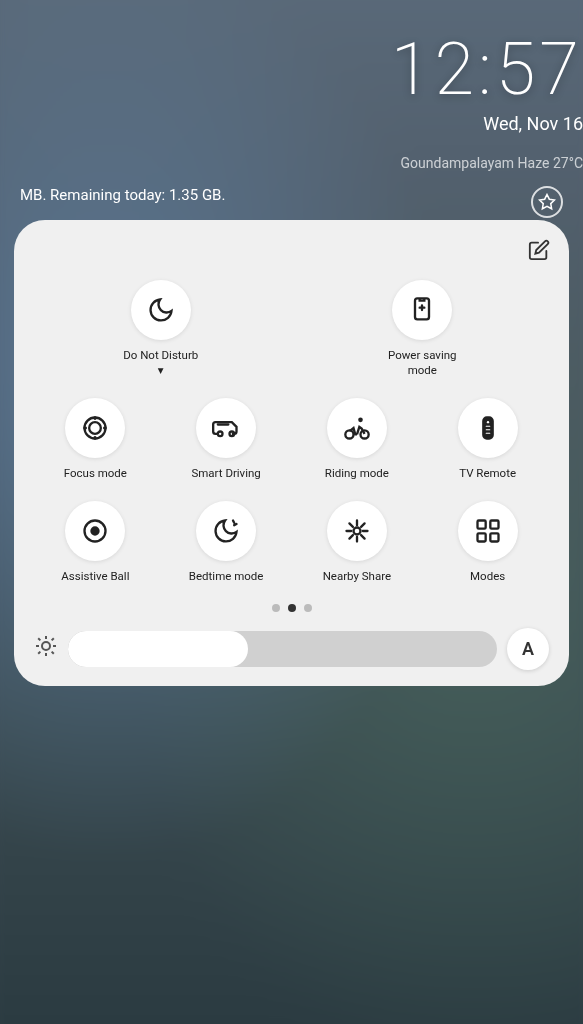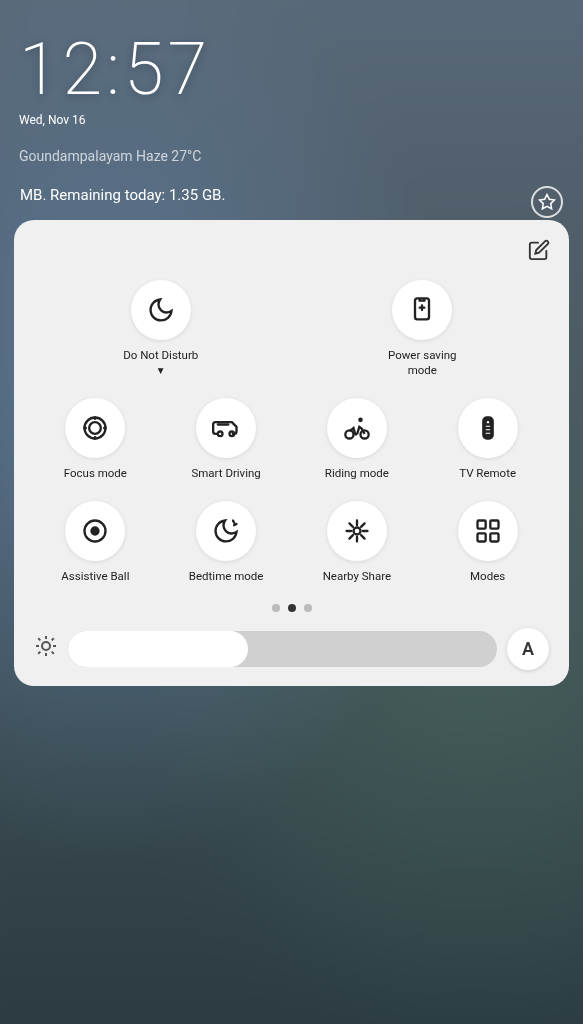--- a/index.html
+++ b/index.html
@@ -29,7 +29,7 @@
       left: 0;
       right: 0;
       padding-top: 30px;
-      text-align: left;
+      text-align: right;
       z-index: 10;
       padding-left: 19px;
     }

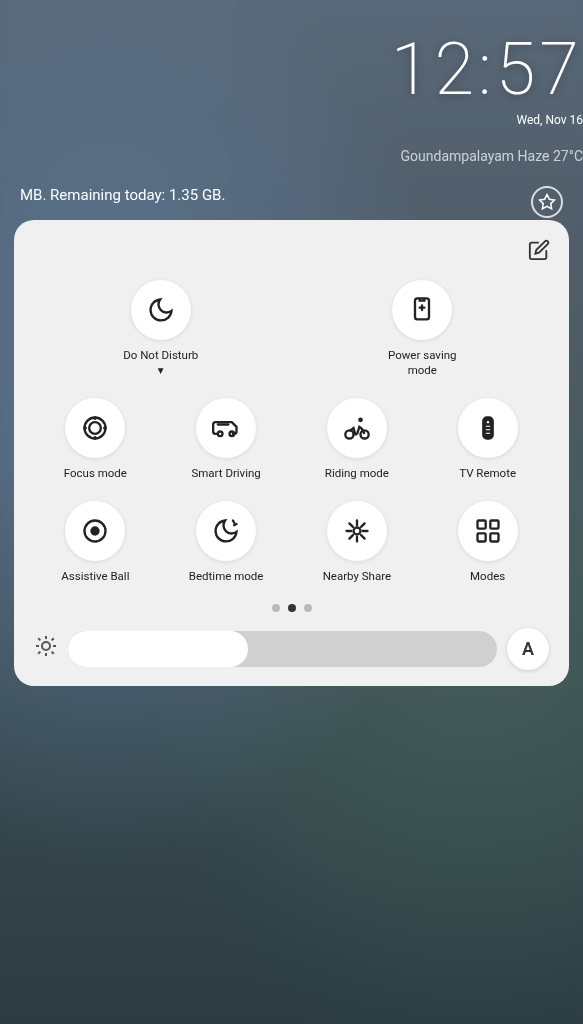--- a/index.html
+++ b/index.html
@@ -44,7 +44,7 @@
     }
 
     .date-display {
-      font-size: 12px;
+      font-size: 18px;
       color: white;
       margin-top: 4px;
       font-weight: 400;

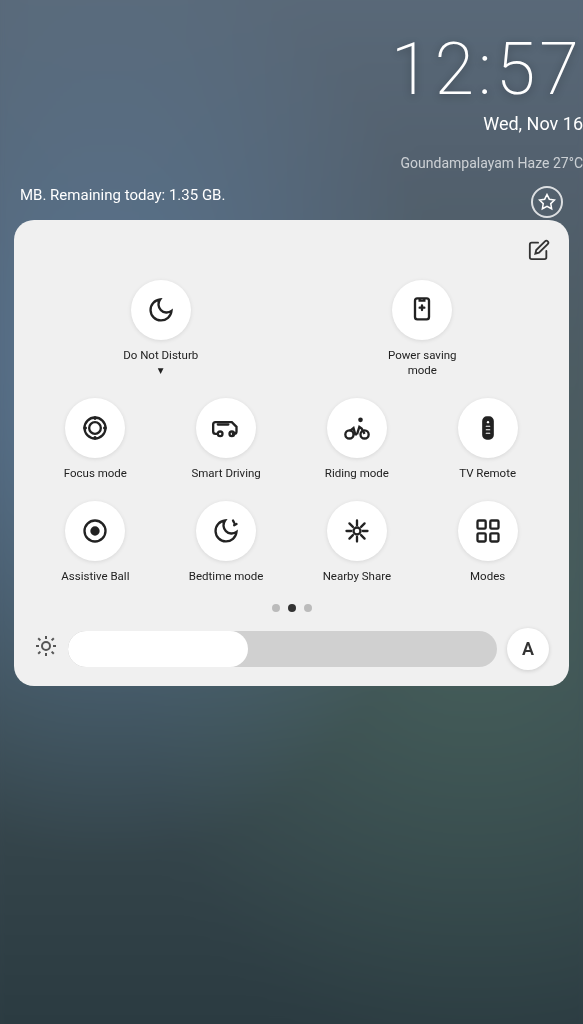--- a/index.html
+++ b/index.html
@@ -91,7 +91,7 @@
       left: 14px;
       right: 14px;
       background: #f0f0f0;
-      border-radius: 20px;
+      border-radius: 31px;
       padding: 16px;
       z-index: 20;
     }

